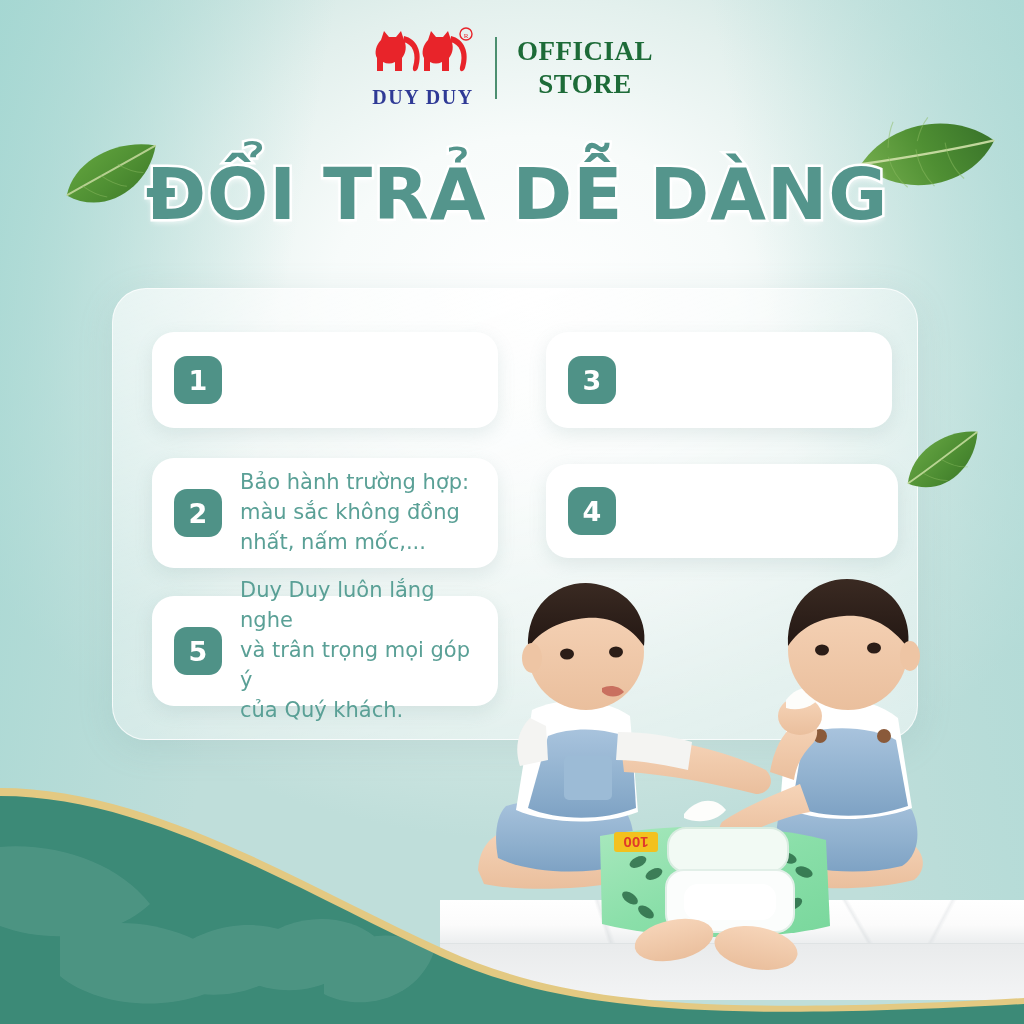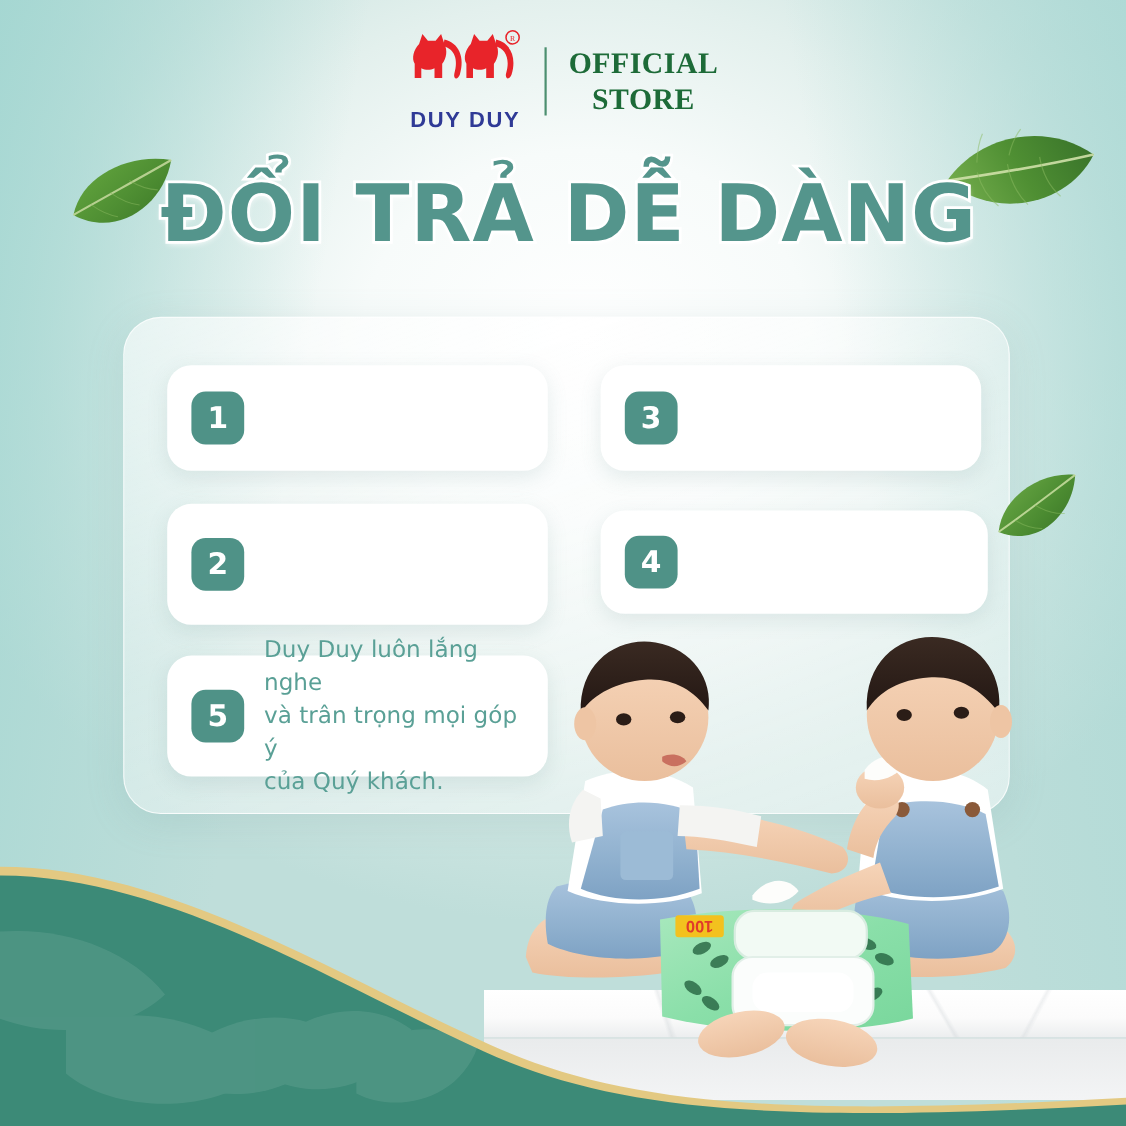--- a/index.html
+++ b/index.html
@@ -52,12 +52,12 @@
   }
   .cats { display: block; }
   .logo-word {
-    font-family: Liberation Sans, sans-serif;
+    font-family: Liberation Serif, serif;
     font-weight: bold;
     font-size: 20px;
     letter-spacing: 1.5px;
     color: #2f3a96;
-    margin-top: 16px;
+    margin-top: 4px;
   }
   .divider-v {
     width: 2px;

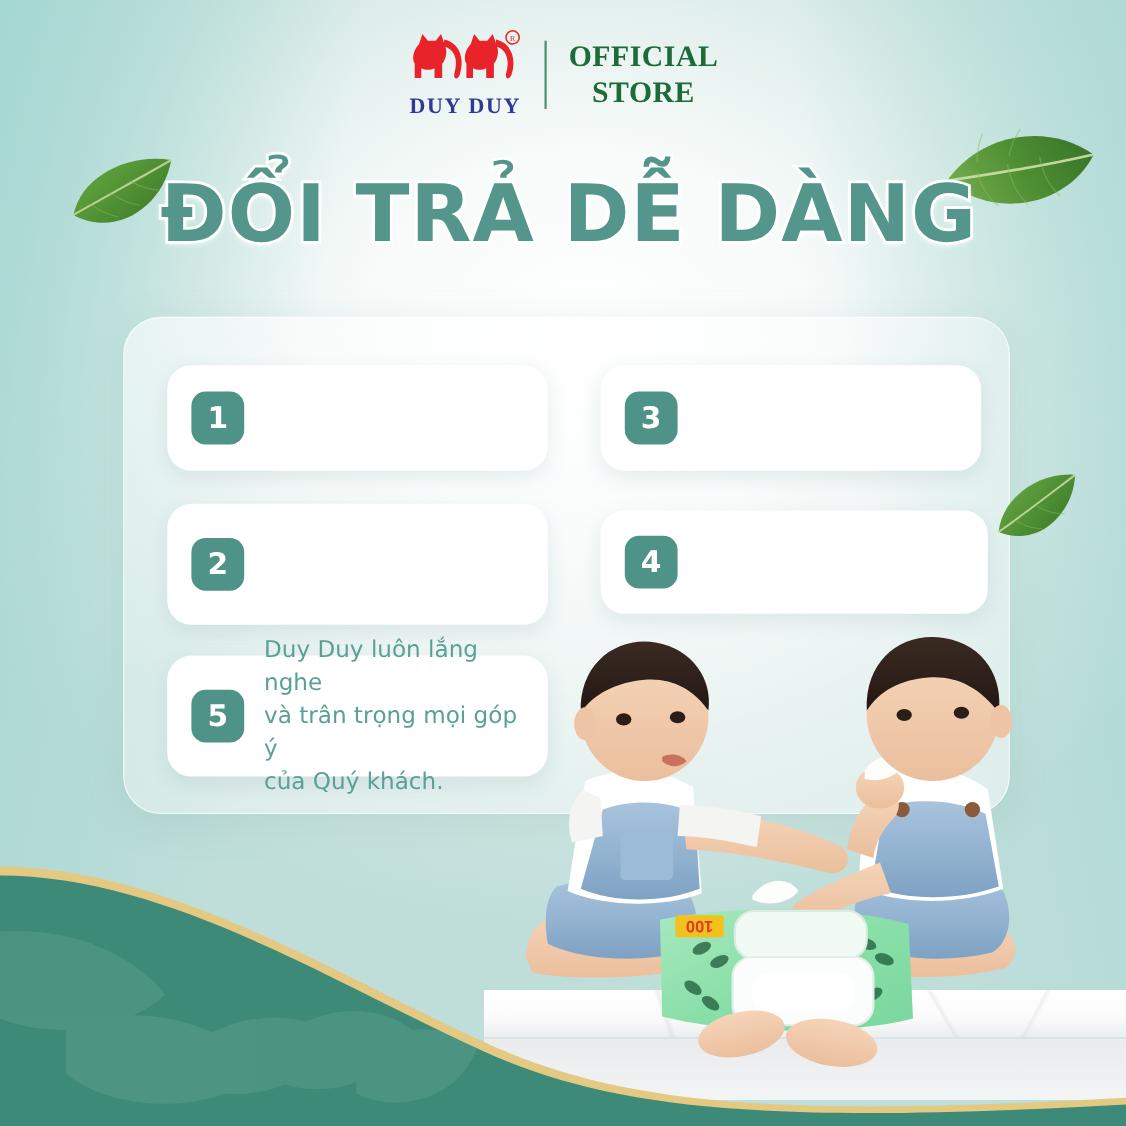--- a/index.html
+++ b/index.html
@@ -290,6 +290,9 @@
 
   <div class="card card-2">
     <div class="badge">2</div>
+    <div class="card-text">Bảo hành trường hợp:
+màu sắc không đồng
+nhất, nấm mốc,...</div>
   </div>
 
   <div class="card card-3">

